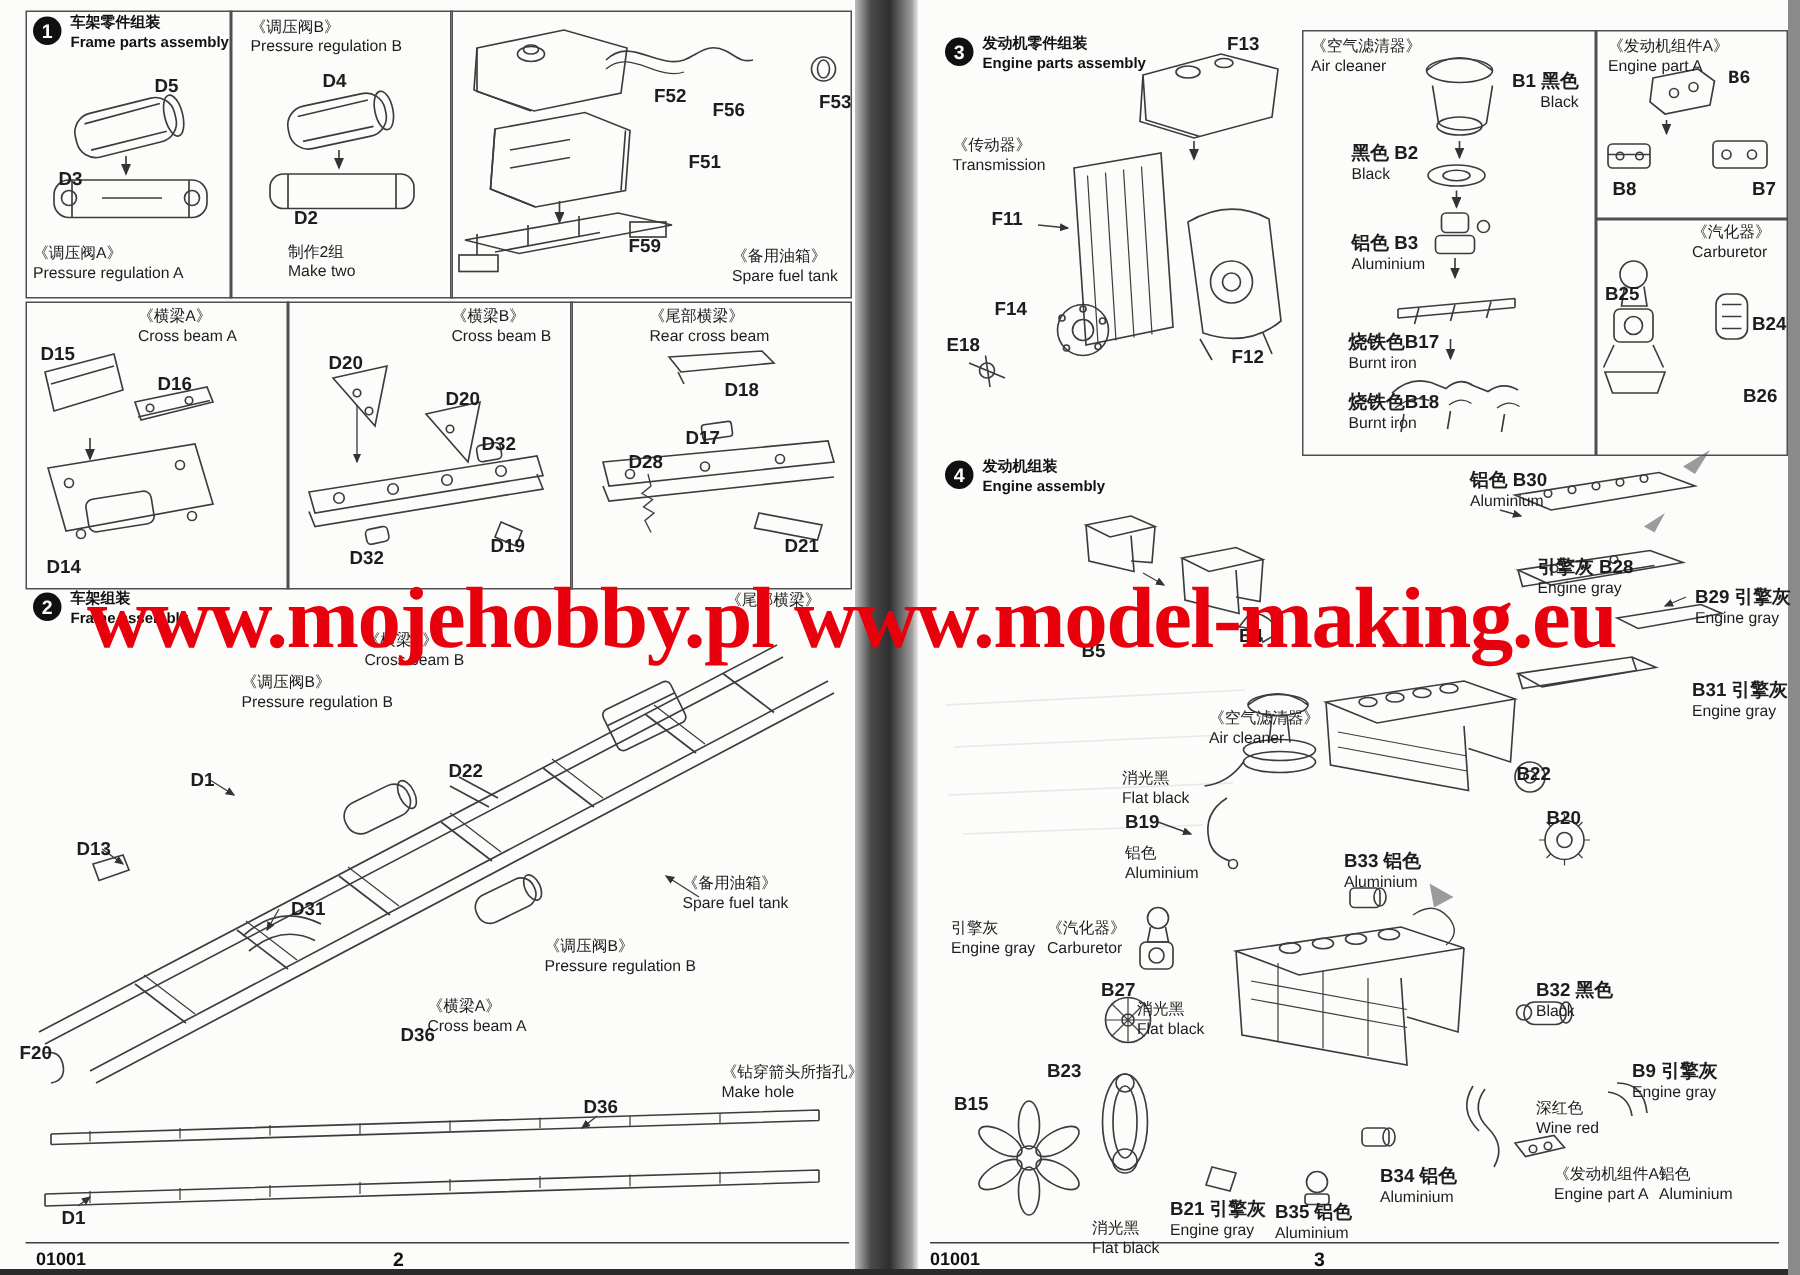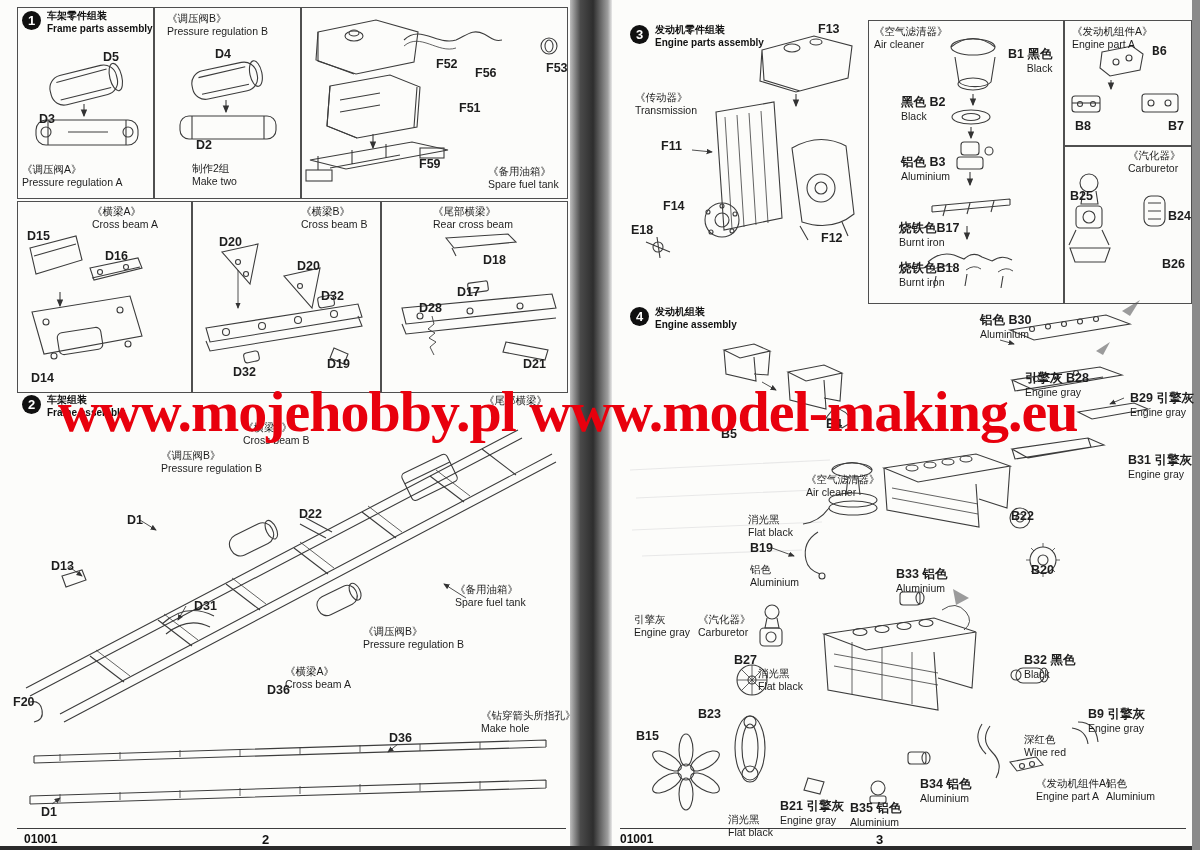--- a/index.html
+++ b/index.html
@@ -624,7 +624,7 @@
         <div class="plabel code" style="left: 399px; top: 509px;">
           <div>B22</div>
         </div>
-        <div class="plabel code" style="left: 419px; top: 563px;">
+        <div class="plabel code" style="left: 419px; top: 538px;">
           <div>B20</div>
         </div>
         <div class="plabel" style="left: 138px; top: 563px;">

